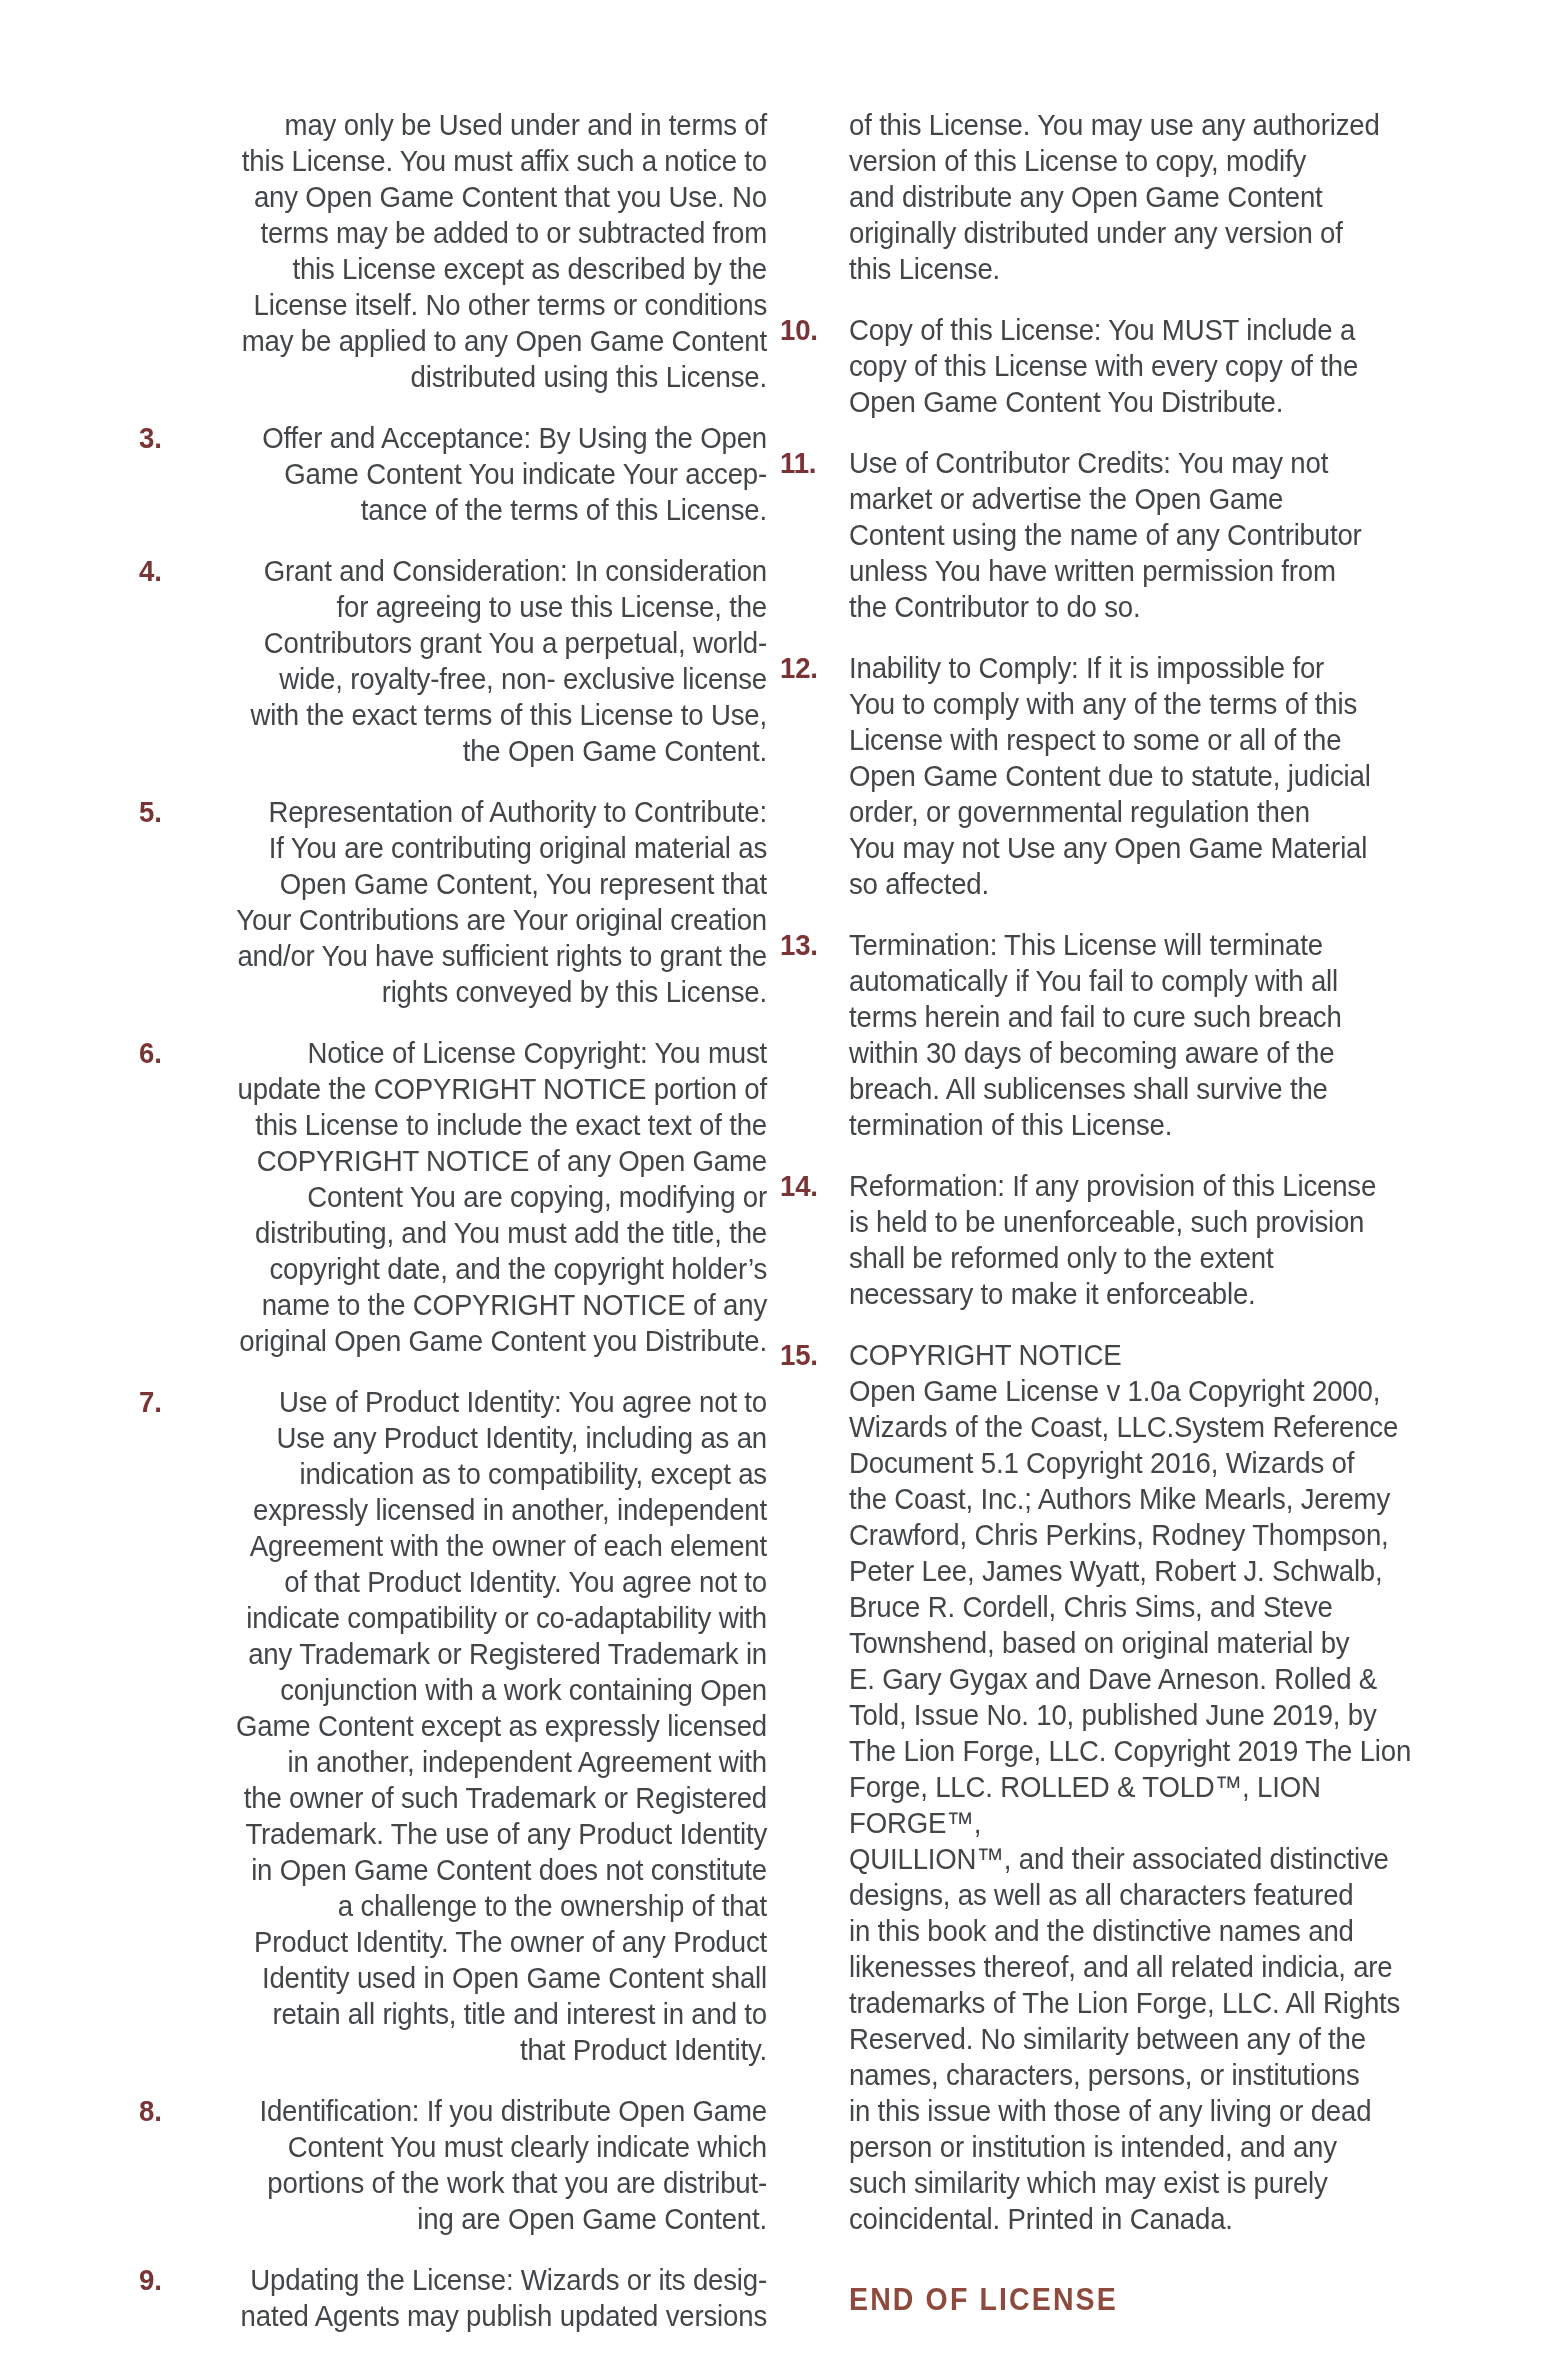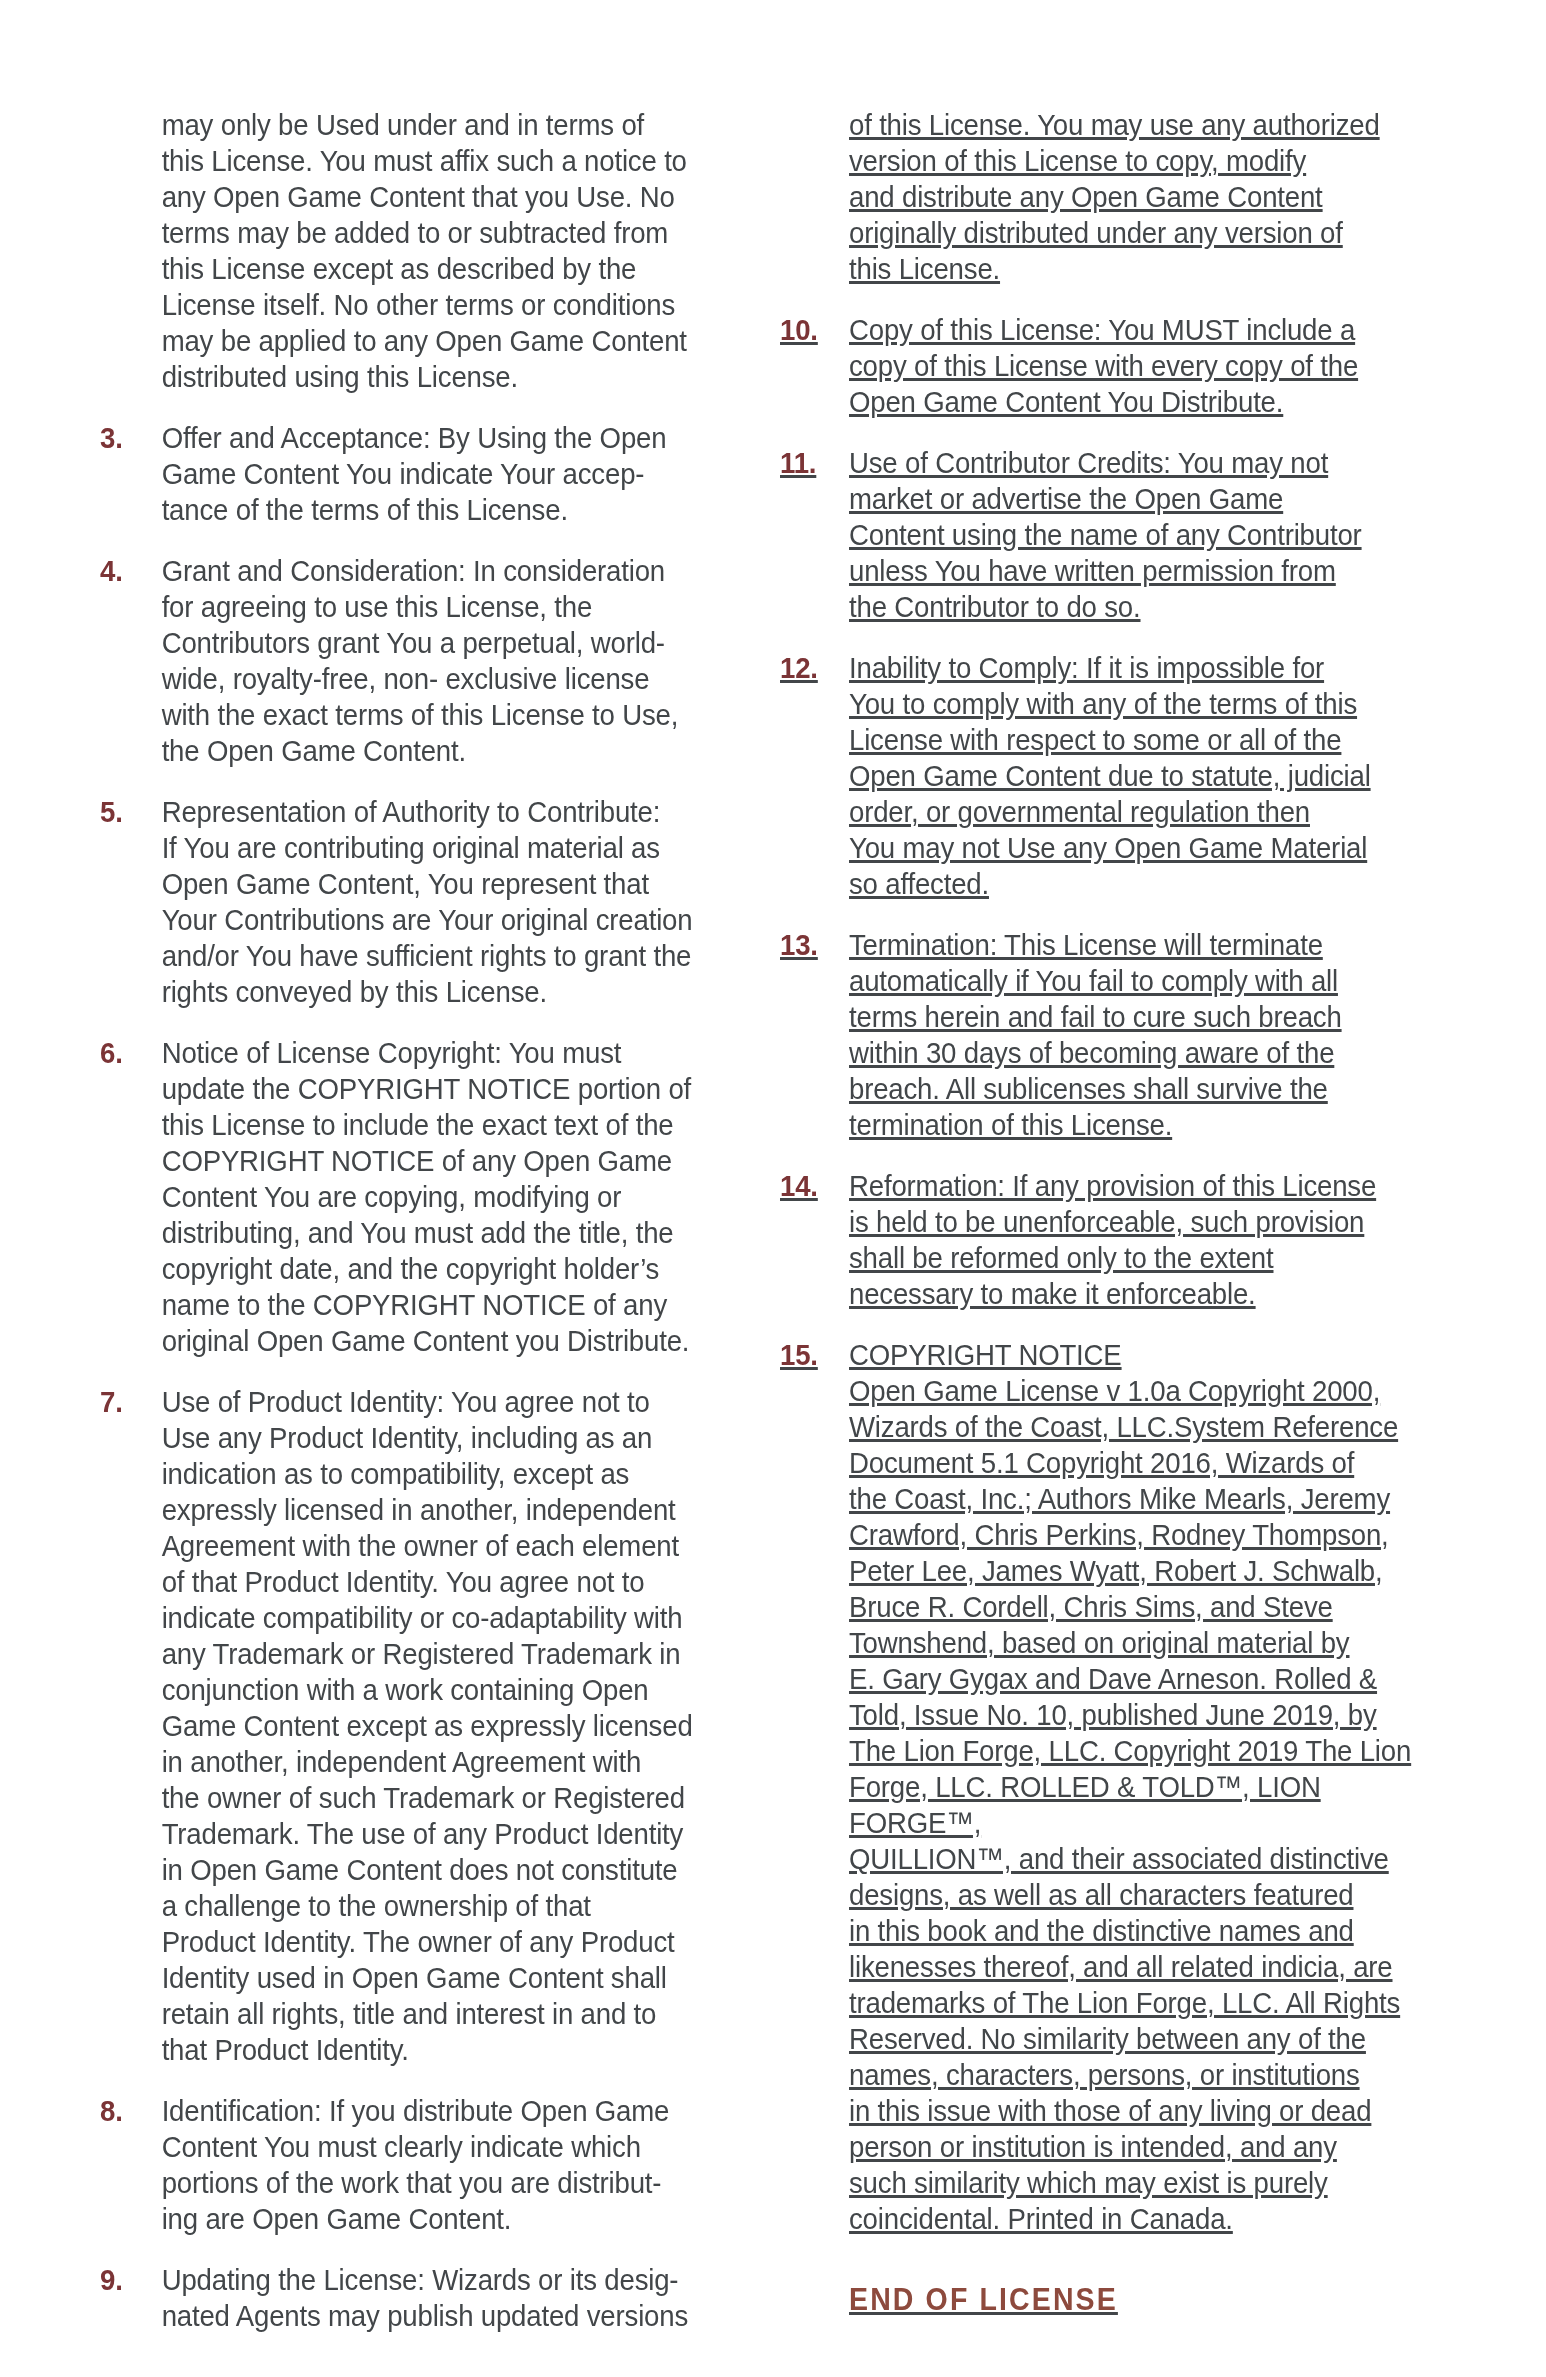--- a/index.html
+++ b/index.html
@@ -19,7 +19,7 @@
     line-height: 36px;
     letter-spacing: -0.2px;
   }
-  .col-left  { left: 100px;  width: 735px; }
+  .col-left  { left: 100px;  width: 735px; text-align: right; }
   .col-right { left: 780px; width: 739px; text-decoration: underline; }
   .col-inner {
     transform: scaleX(0.92);

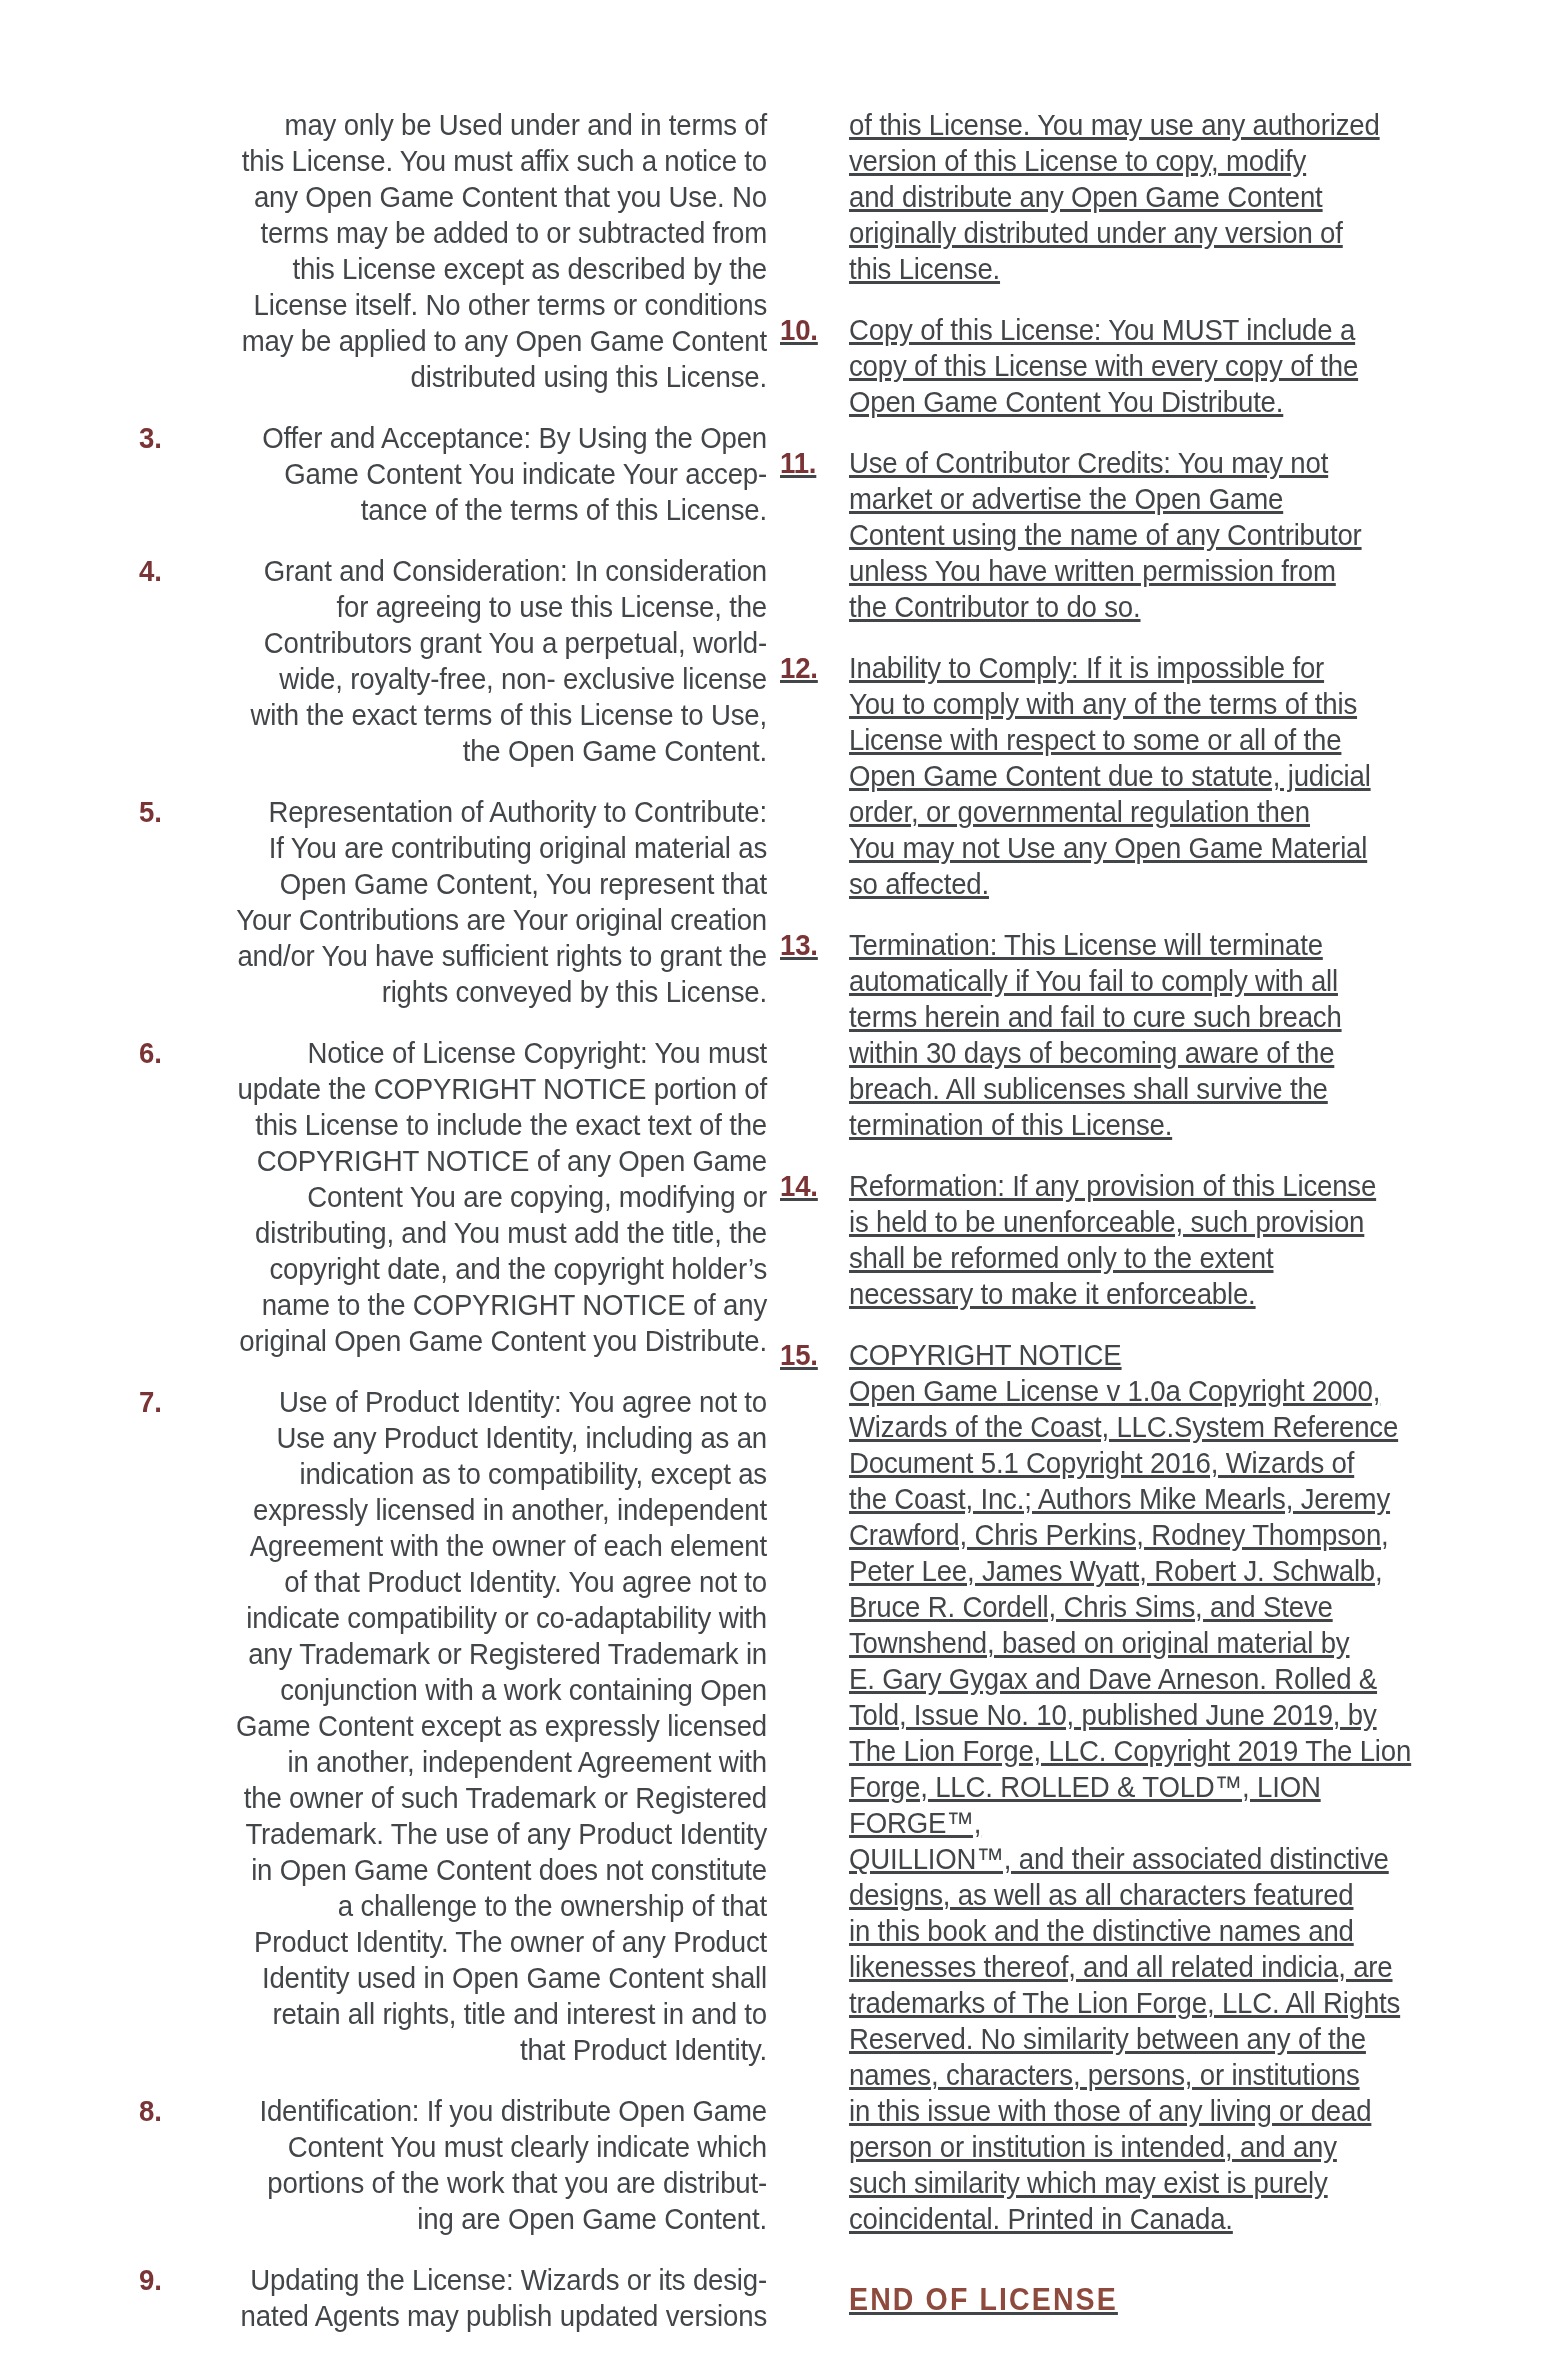--- a/index.html
+++ b/index.html
@@ -20,7 +20,7 @@
     letter-spacing: -0.2px;
   }
   .col-left  { left: 100px;  width: 735px; text-align: right; }
-  .col-right { left: 780px; width: 739px; text-decoration: underline; }
+  .col-right { left: 780px; width: 739px; }
   .col-inner {
     transform: scaleX(0.92);
     transform-origin: 0 0;

